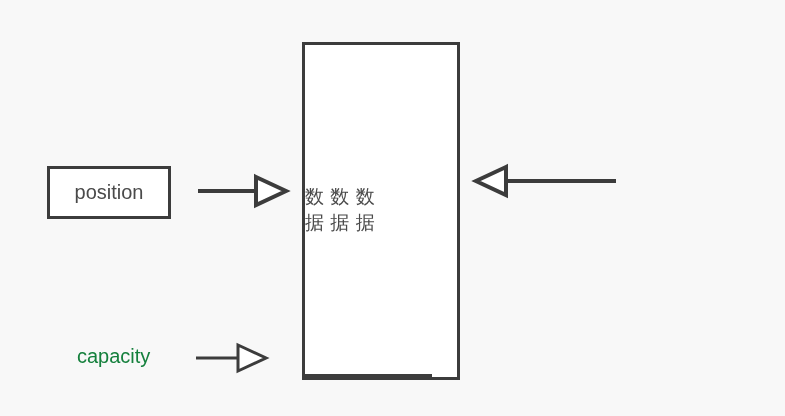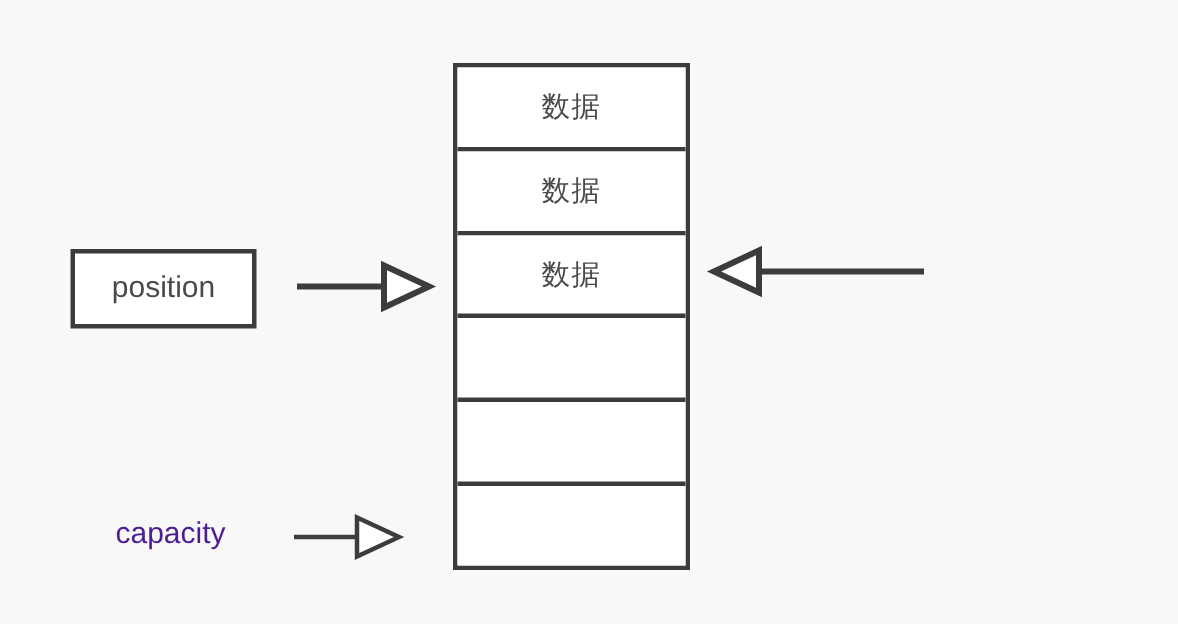--- a/index.html
+++ b/index.html
@@ -38,7 +38,7 @@
     border: 3px solid #3c3c3c;
     background: #ffffff;
     display: flex;
-    flex-direction: column;
+    flex-direction: row;
   }
   .buffer-cell {
     flex: 1 1 0;

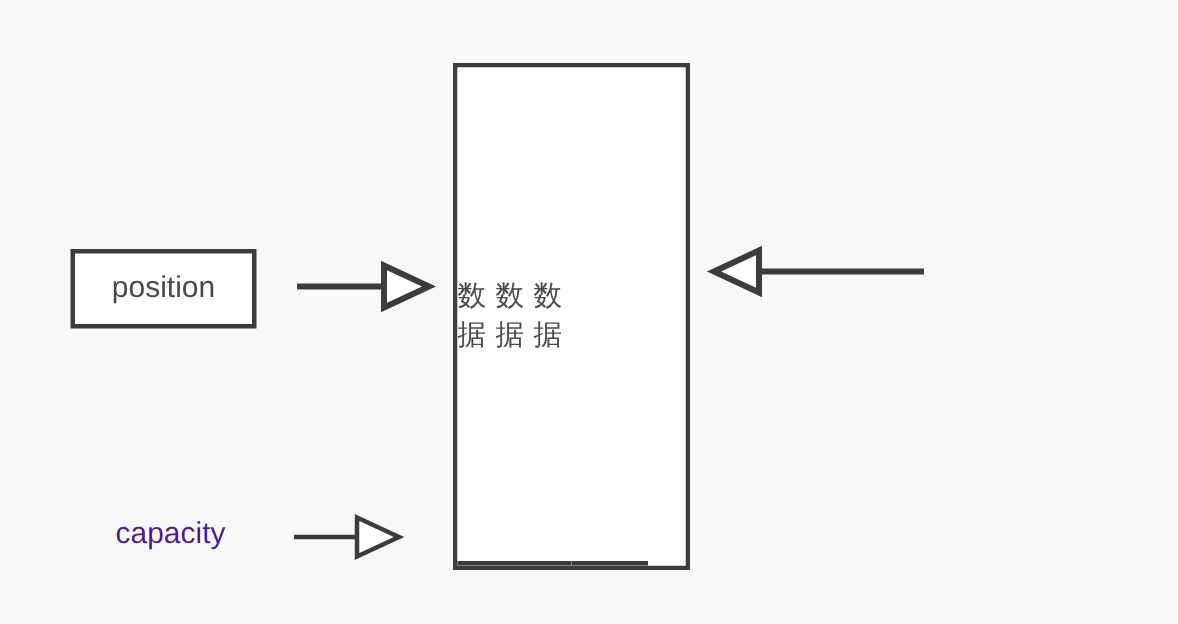--- a/index.html
+++ b/index.html
@@ -80,7 +80,7 @@
   }
   .free-label {
     position: absolute;
-    color: #4c1d95;
+    color: #15803d;
     font-size: 20px;
     white-space: nowrap;
   }

